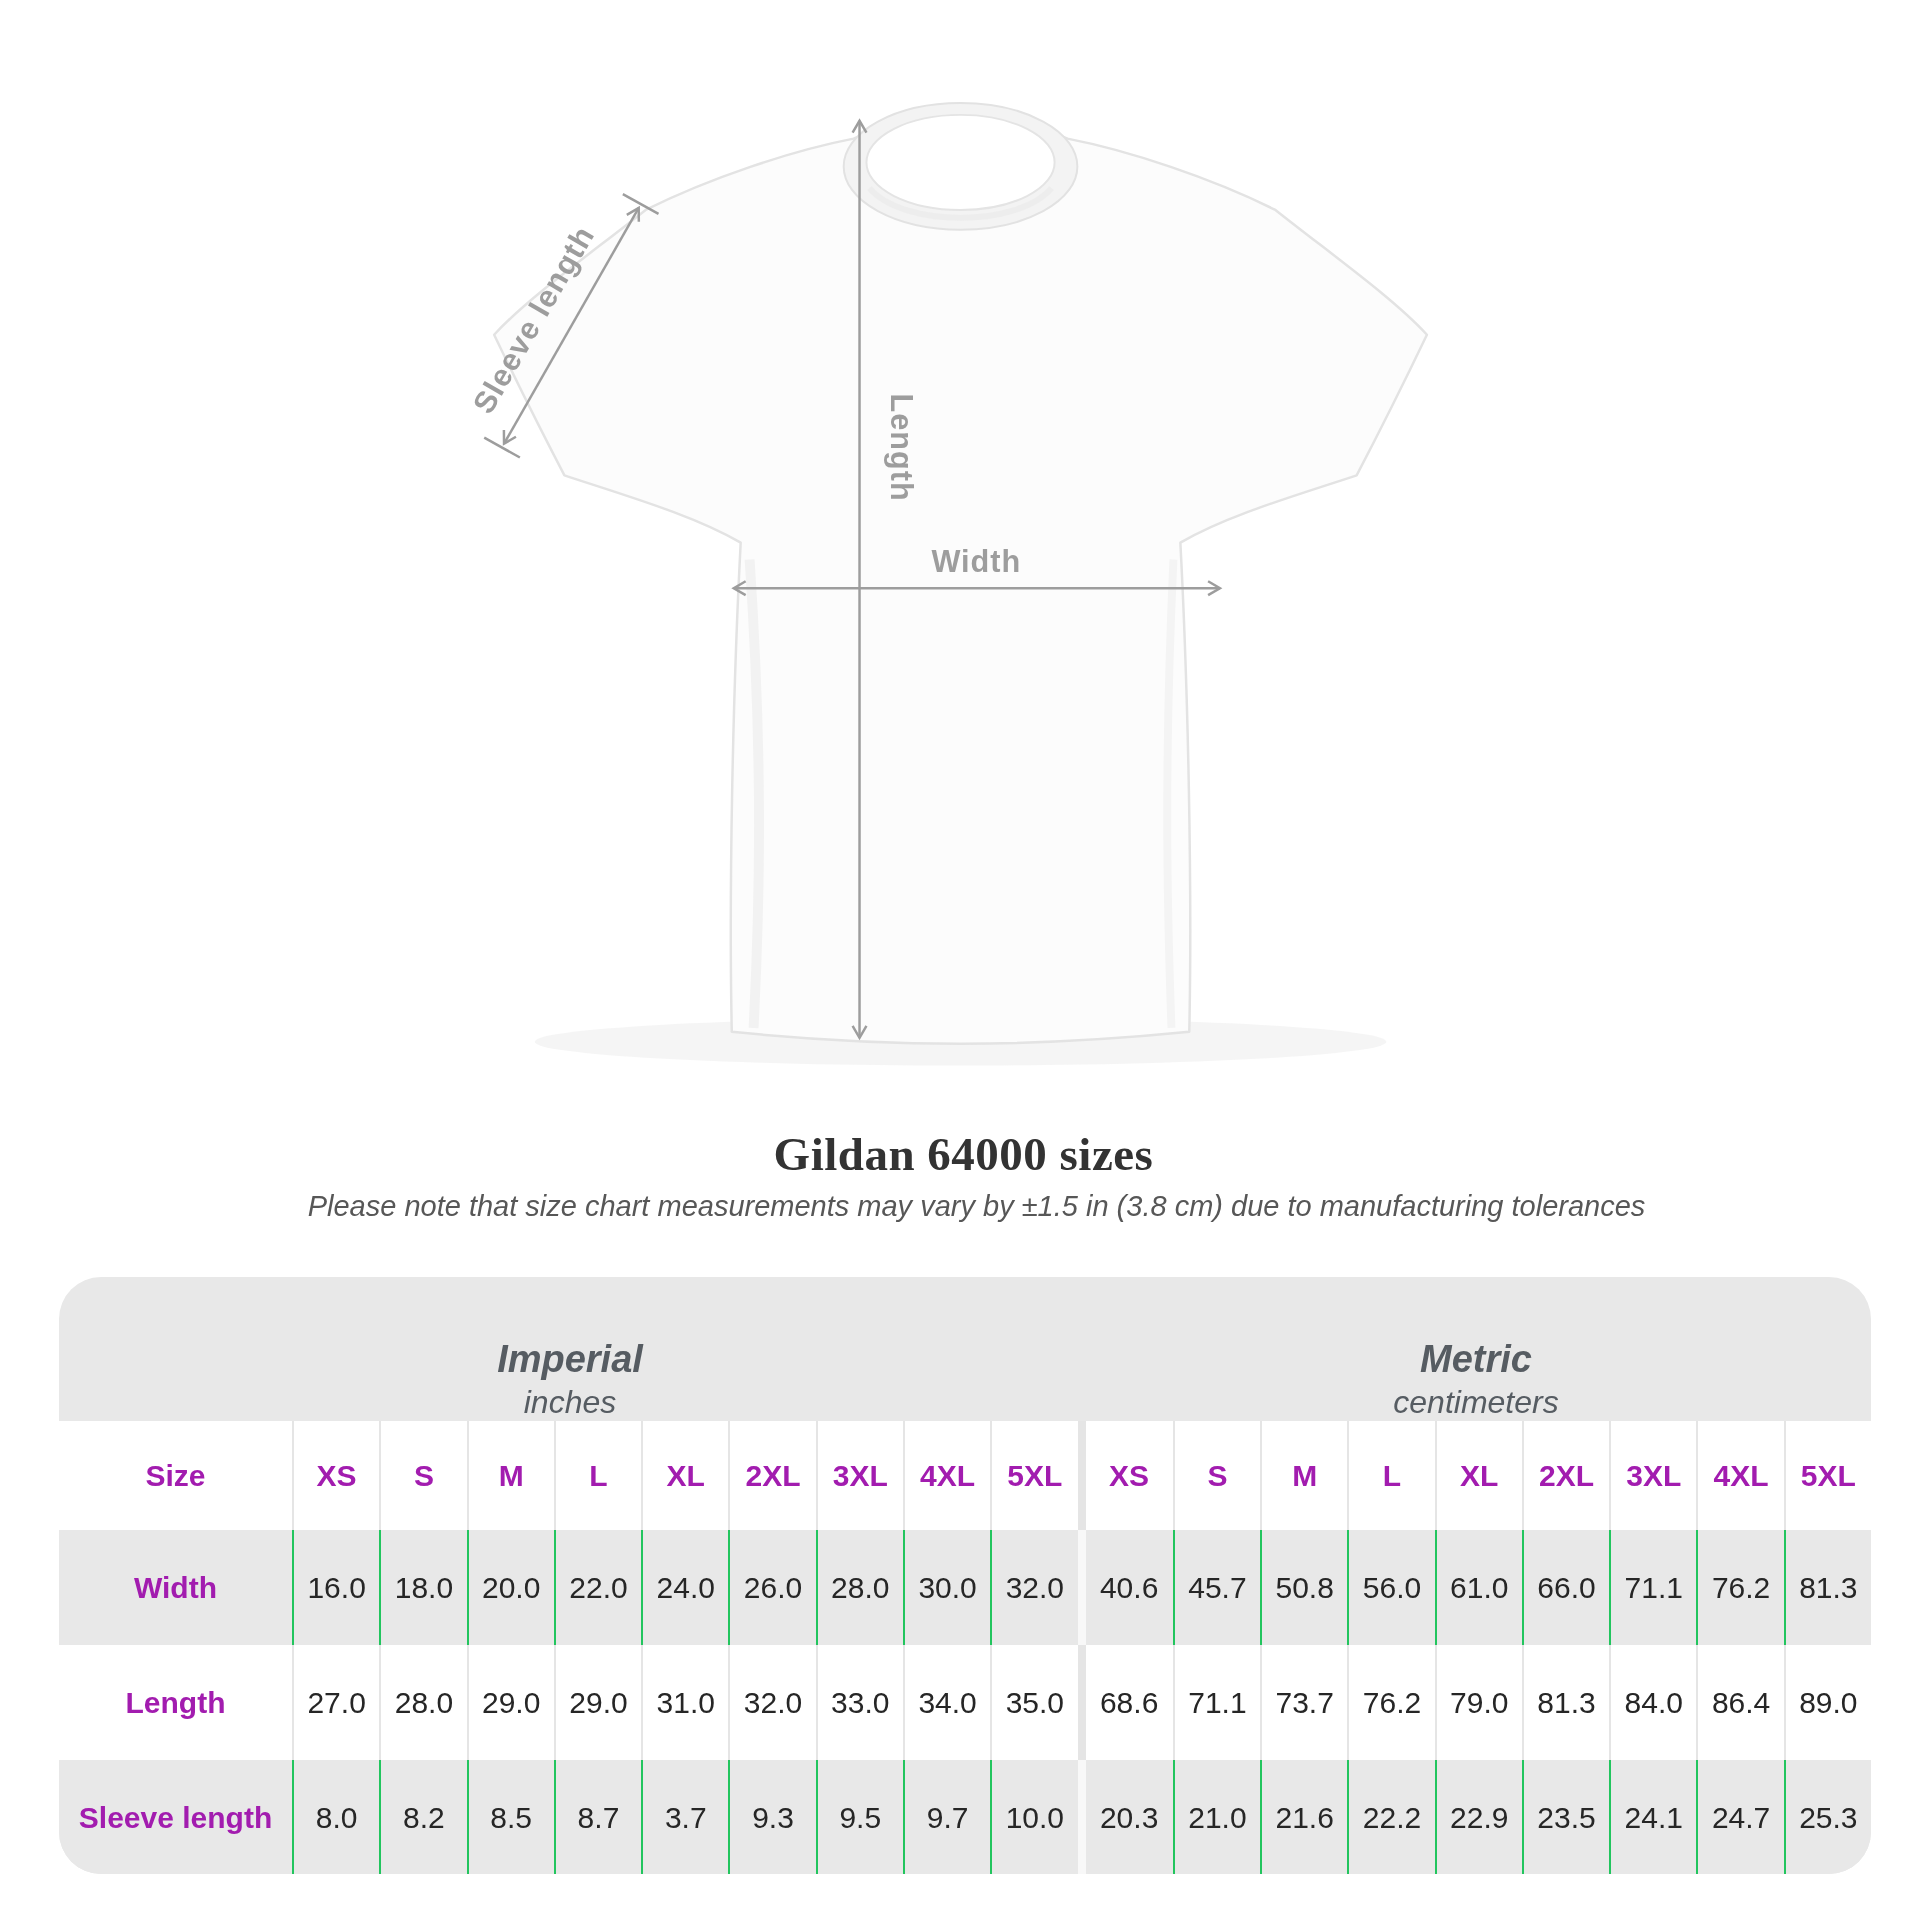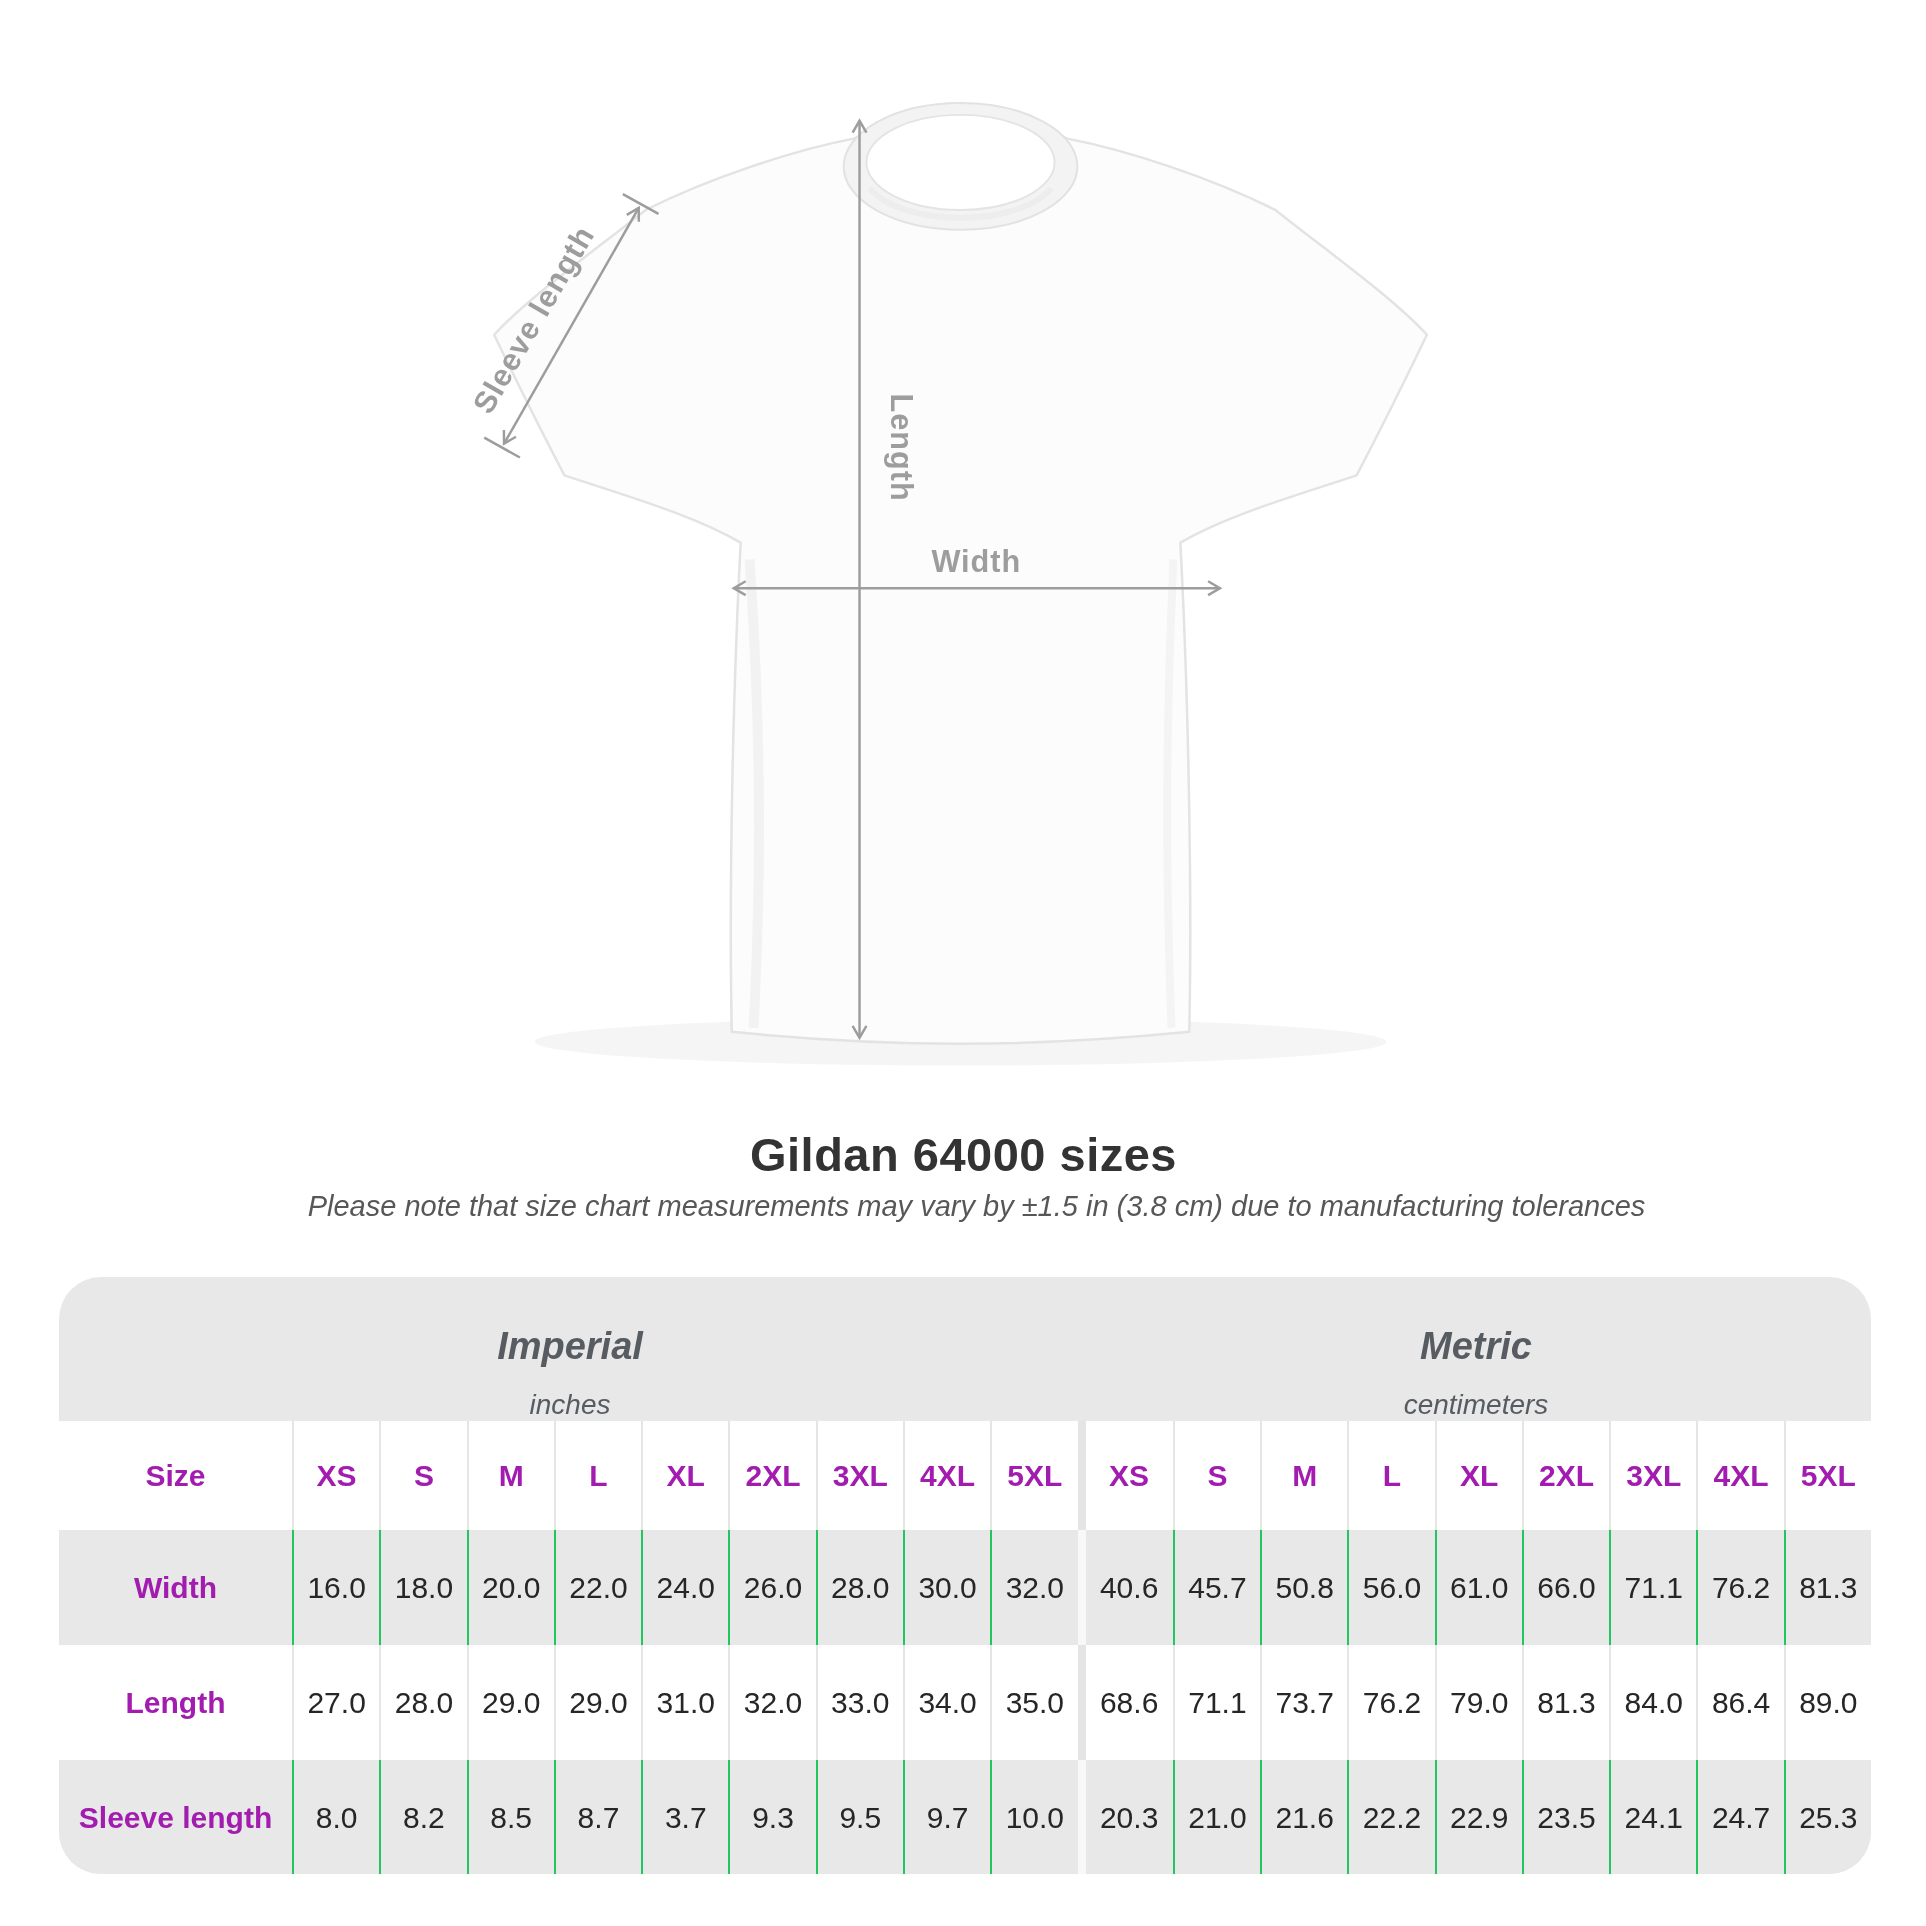--- a/index.html
+++ b/index.html
@@ -13,7 +13,7 @@
   
   .page-title{
     position:absolute;left:0;top:1127px;width:100%;text-align:center;
-    font-size:47px;font-weight:bold;color:#333333;letter-spacing:0.5px;
+    font-size:47px;font-weight:bold;color:#333333;letter-spacing:0.5px;font-family:Liberation Serif, serif;
   }
   .page-subtitle{
     position:absolute;left:0;top:1190px;width:100%;text-align:center;

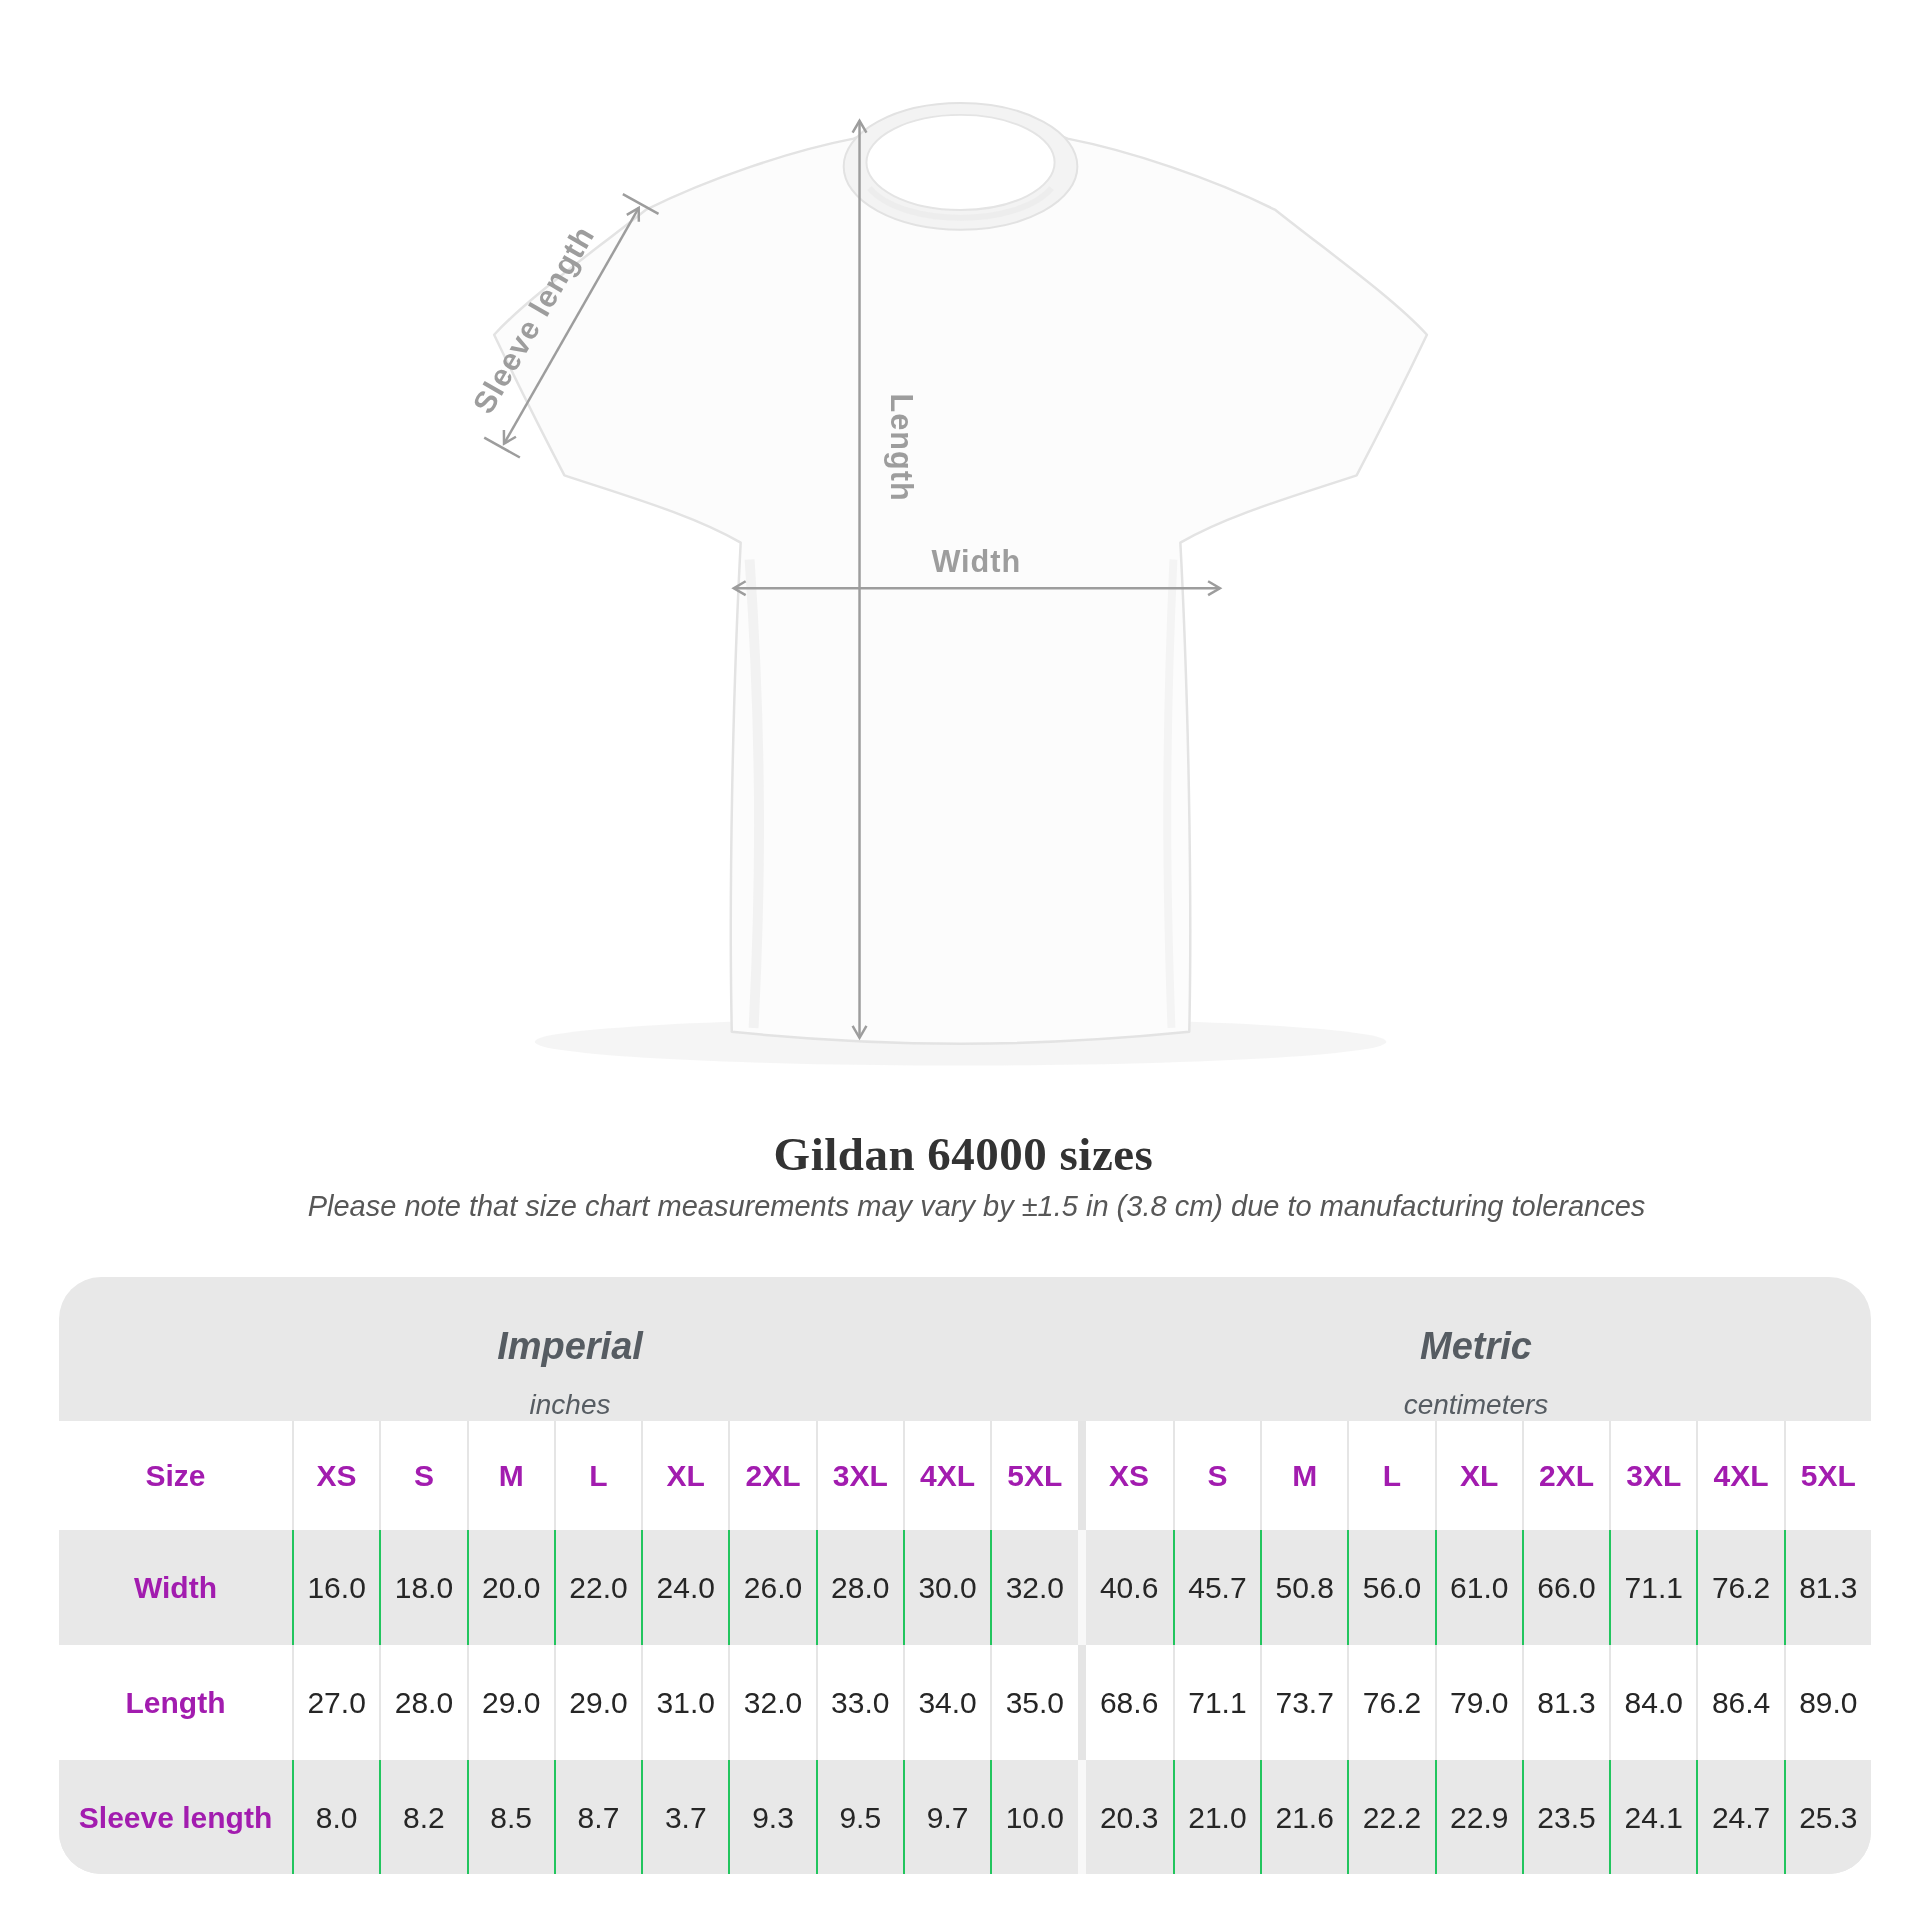--- a/index.html
+++ b/index.html
@@ -27,7 +27,7 @@
   .band{display:grid;grid-template-columns:1022px 790px;height:144px;}
   .bsec{display:flex;flex-direction:column;align-items:center;justify-content:flex-end;padding-top:6px;}
   .section-title{font-size:38px;font-weight:bold;font-style:italic;color:#565c62;}
-  .section-unit{font-size:28px;font-style:italic;color:#565c62;margin-top:21px;}
+  .section-unit{font-size:32px;font-style:italic;color:#565c62;margin-top:3px;}
   .trow{display:grid;grid-template-columns:233px repeat(9,1fr) 8px repeat(9,1fr);}
   .trow.head{height:109px;background:#ffffff;}
   .trow.rg{height:115px;background:#e8e8e8;}

